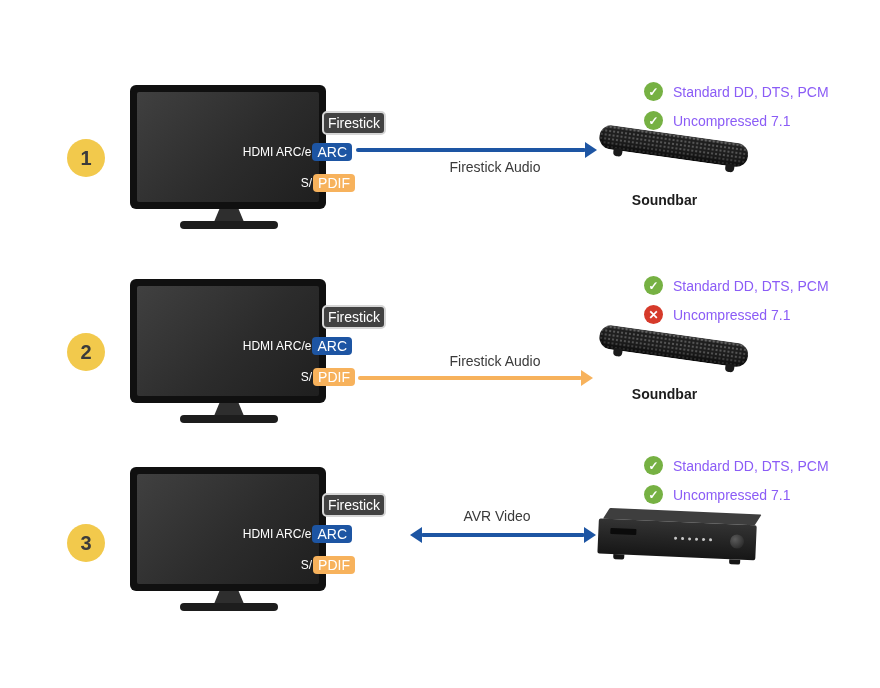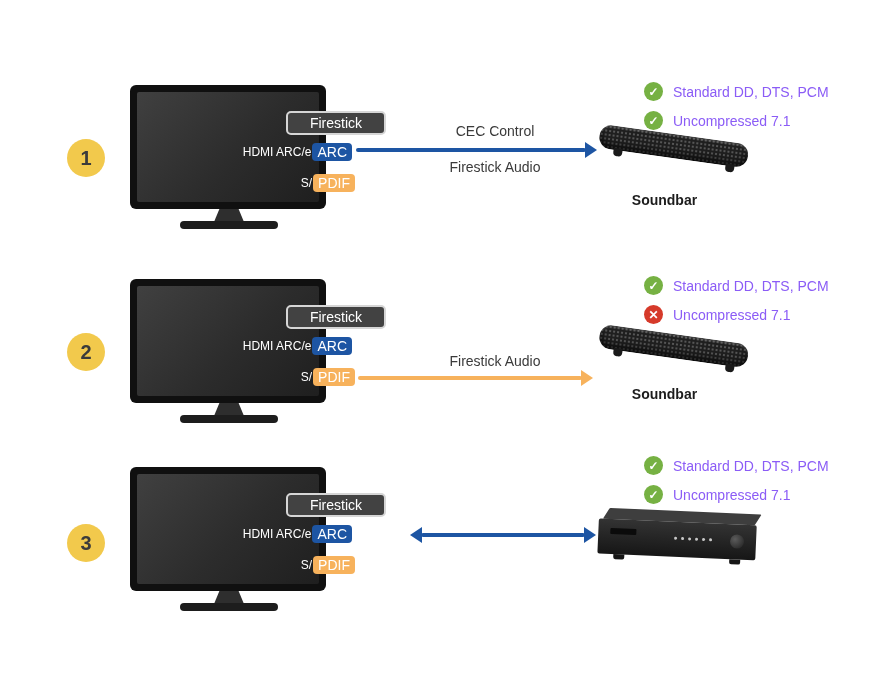--- a/index.html
+++ b/index.html
@@ -26,7 +26,7 @@
 
   
   .firestick-badge { position:absolute; right:494px; top:51px; background:#424242; color:#fff;
-    font-size:14px; padding:2px 22px; border-radius:5px; border:2px solid #d6d6d6; white-space:nowrap; }
+    font-size:14px; padding:2px 4px; border-radius:5px; border:2px solid #d6d6d6; white-space:nowrap; }
   .port-row { position:absolute; display:flex; align-items:center; white-space:nowrap; }
   .hdmi-row { right:528px; top:83px; }
   .spdif-row { right:525px; top:114px; }

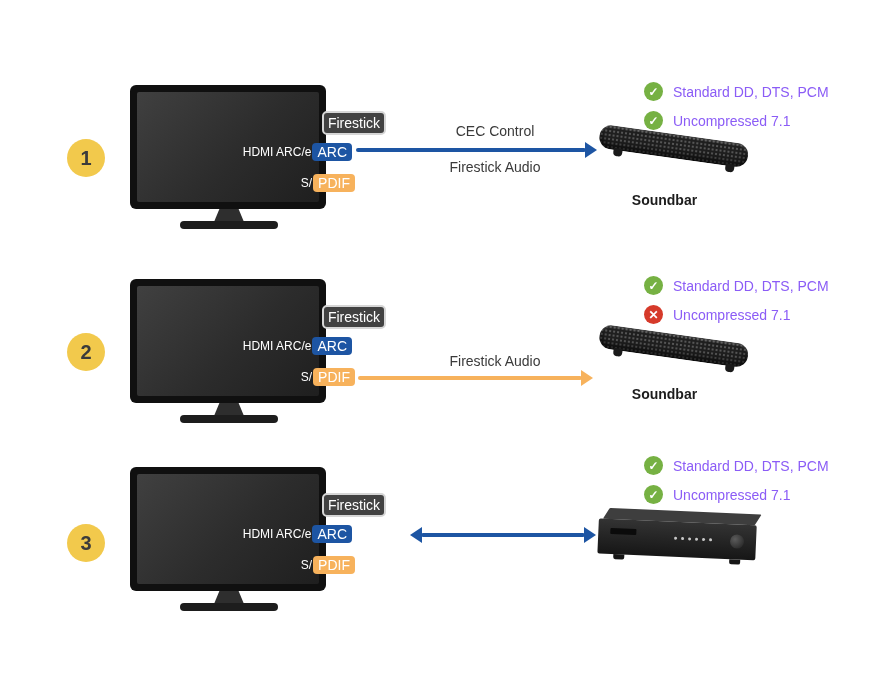--- a/index.html
+++ b/index.html
@@ -121,7 +121,6 @@
     </div>
 
     <div class="arrow conn-arrow arrow-blue dir-right"></div>
-    <div class="conn-label conn-top">CEC Control</div>
     <div class="conn-label conn-bottom">Firestick Audio</div>
 
     <div class="features">

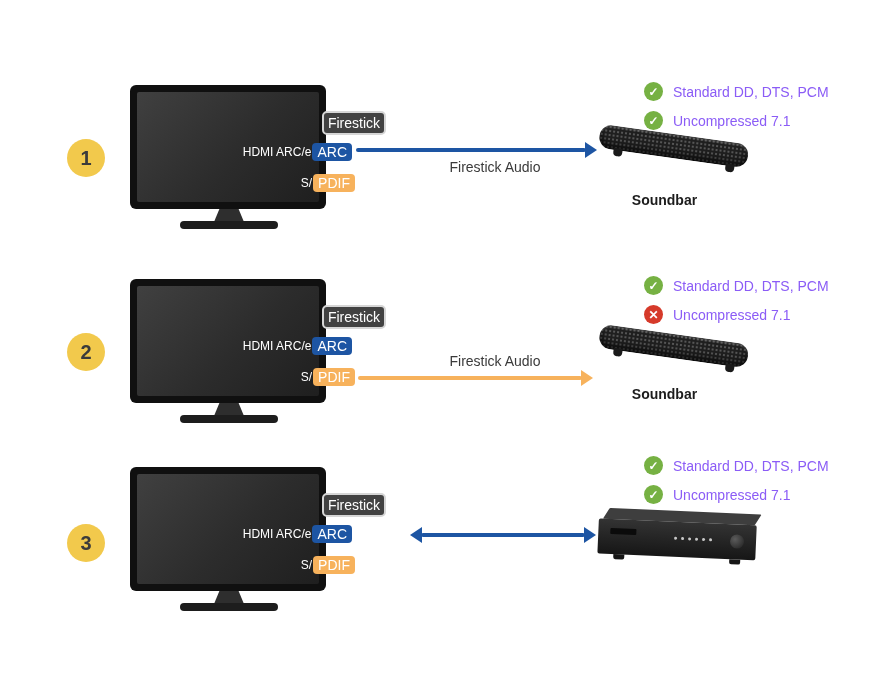--- a/index.html
+++ b/index.html
@@ -208,6 +208,7 @@
     </div>
 
     <div class="arrow conn-arrow arrow-blue dir-both"></div>
+    <div class="conn-label conn-top">AVR Video</div>
 
     <div class="features">
       <div class="feature">

